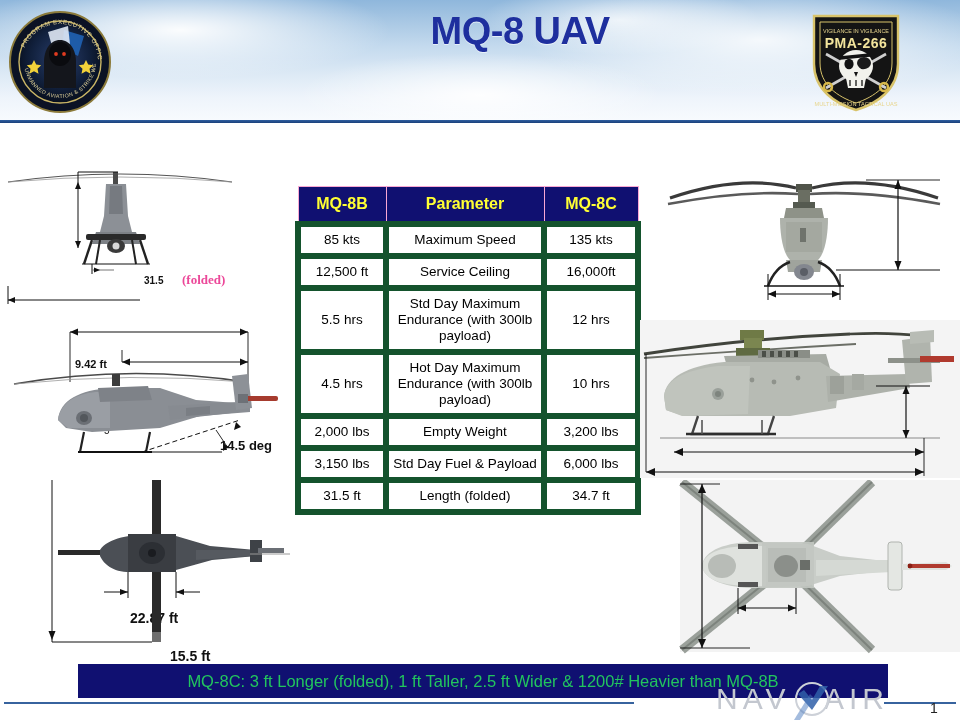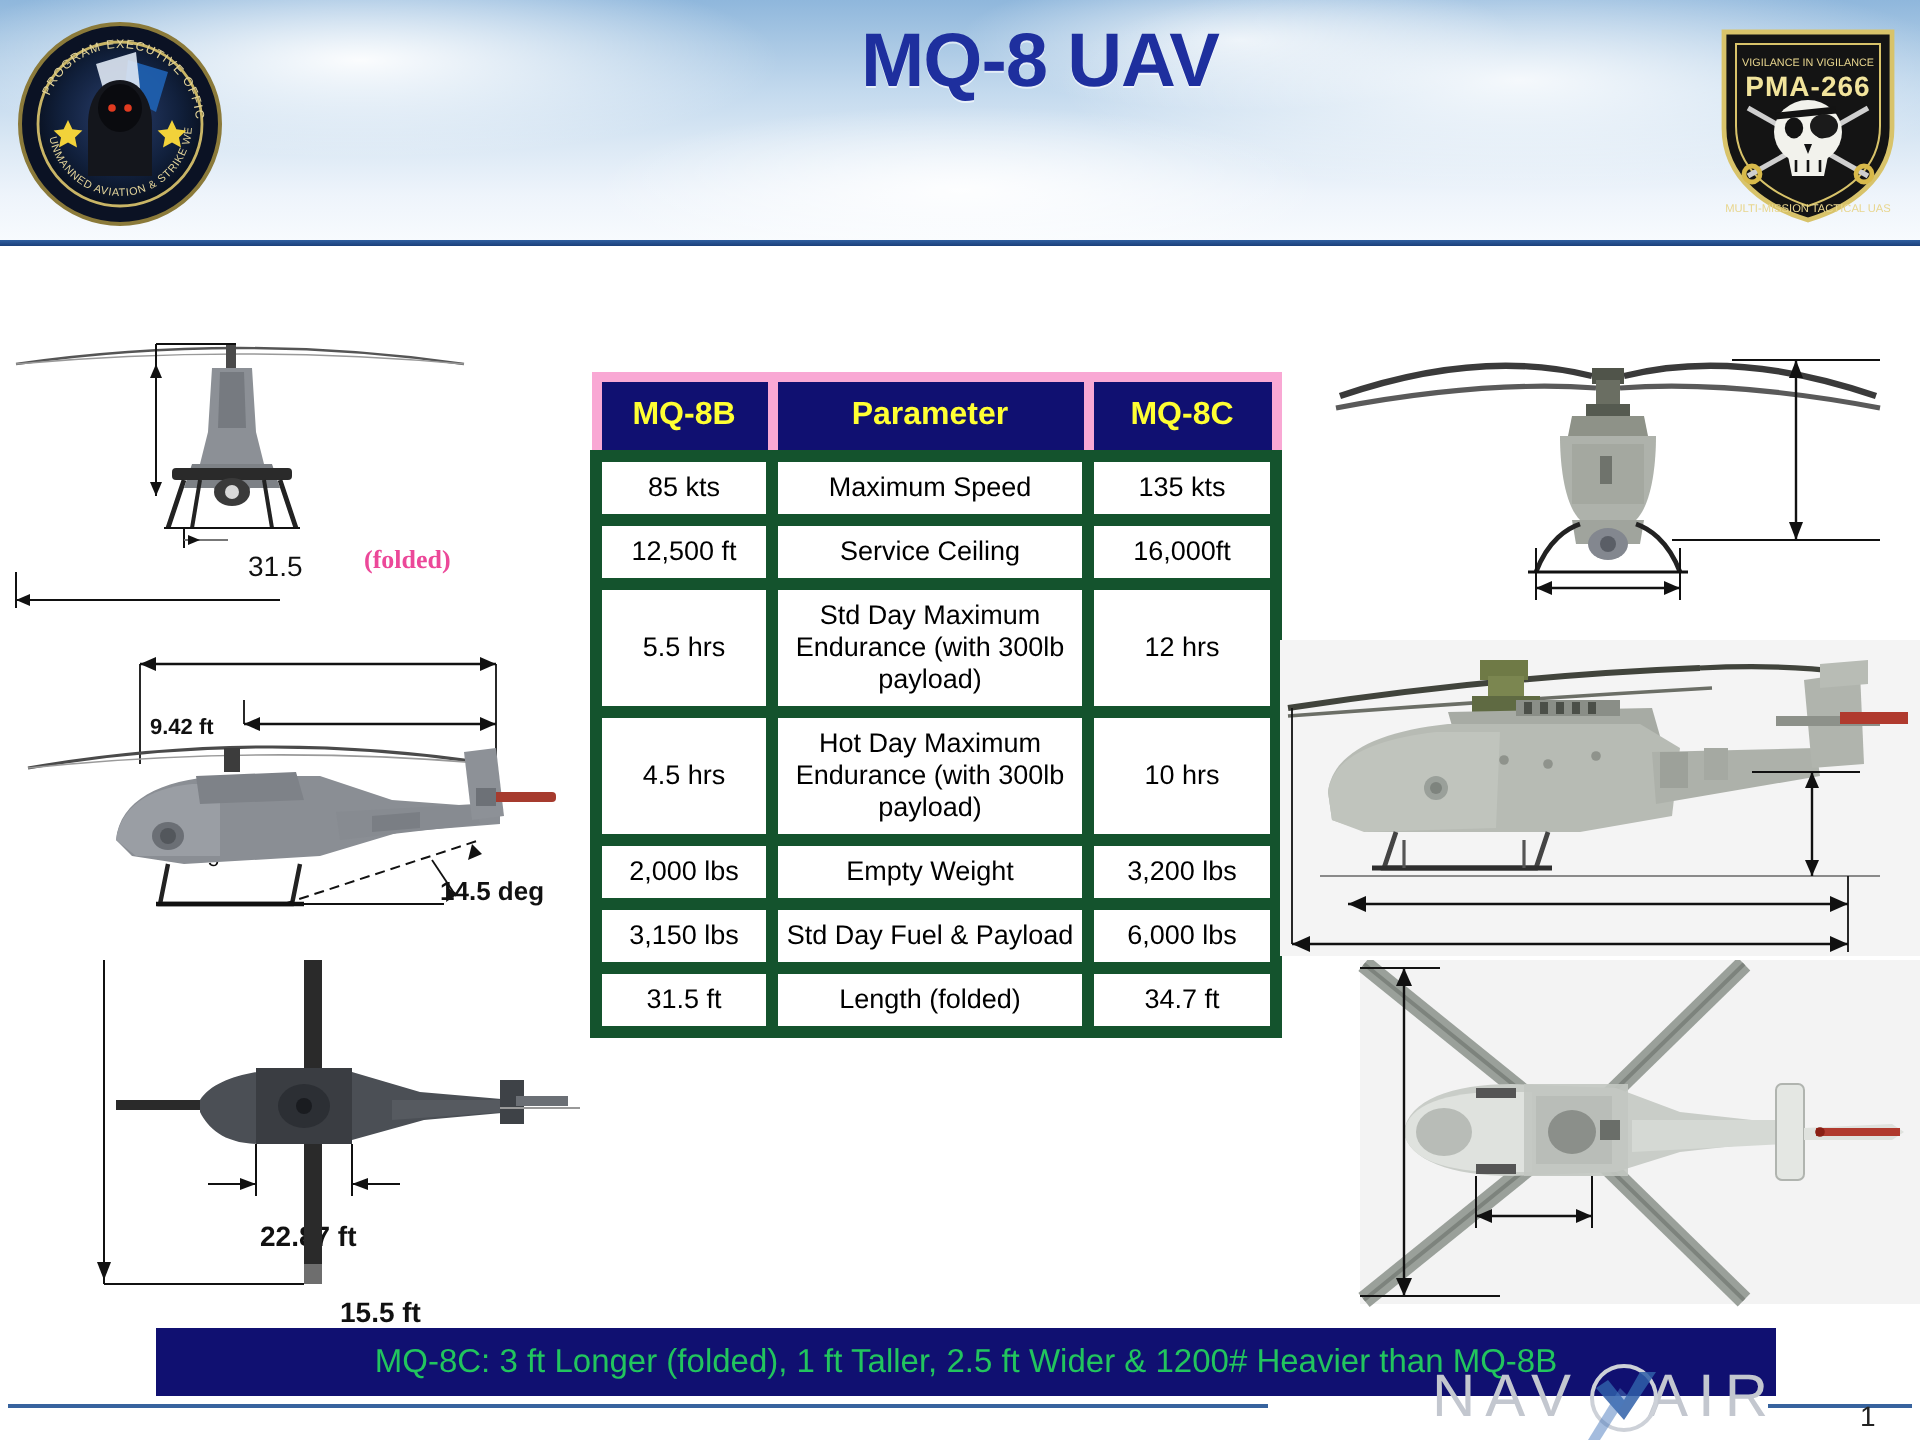--- a/index.html
+++ b/index.html
@@ -53,7 +53,7 @@
 
   
   .pma-shield {
-    position: absolute; left: 852px; top: 6px;
+    position: absolute; left: 804px; top: 6px;
     width: 104px; height: 110px; text-align: right;
   }
 

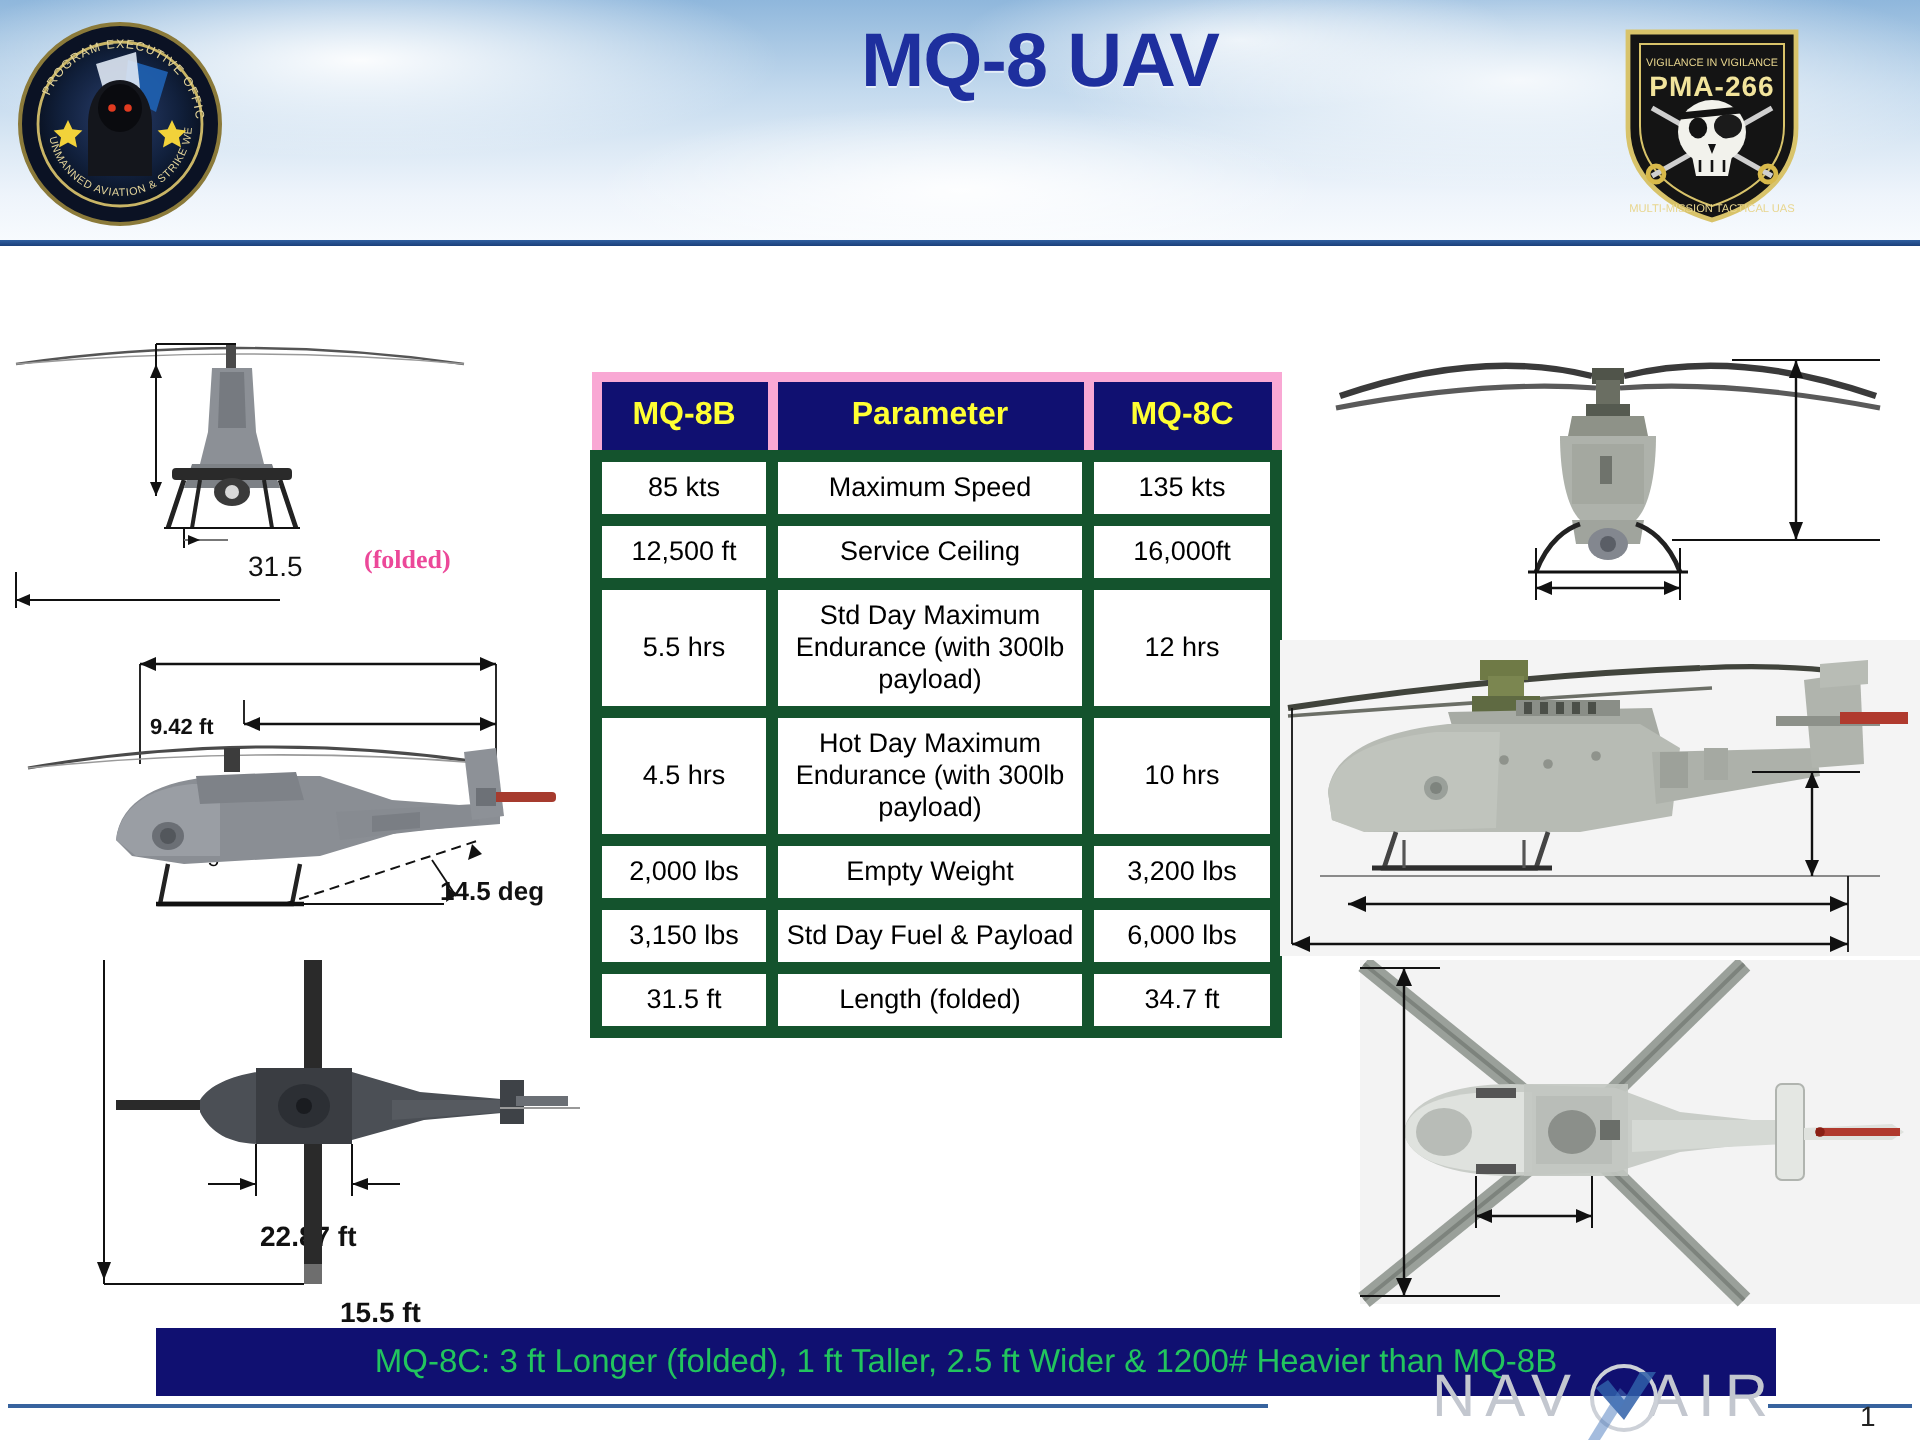--- a/index.html
+++ b/index.html
@@ -75,7 +75,7 @@
     font-size: 16px;
     font-weight: bold;
     padding: 8px 2px;
-    border: 5px solid #f9a8d4;
+    border: 1px solid #f9a8d4;
     text-align: center;
     letter-spacing: 0px;
   }

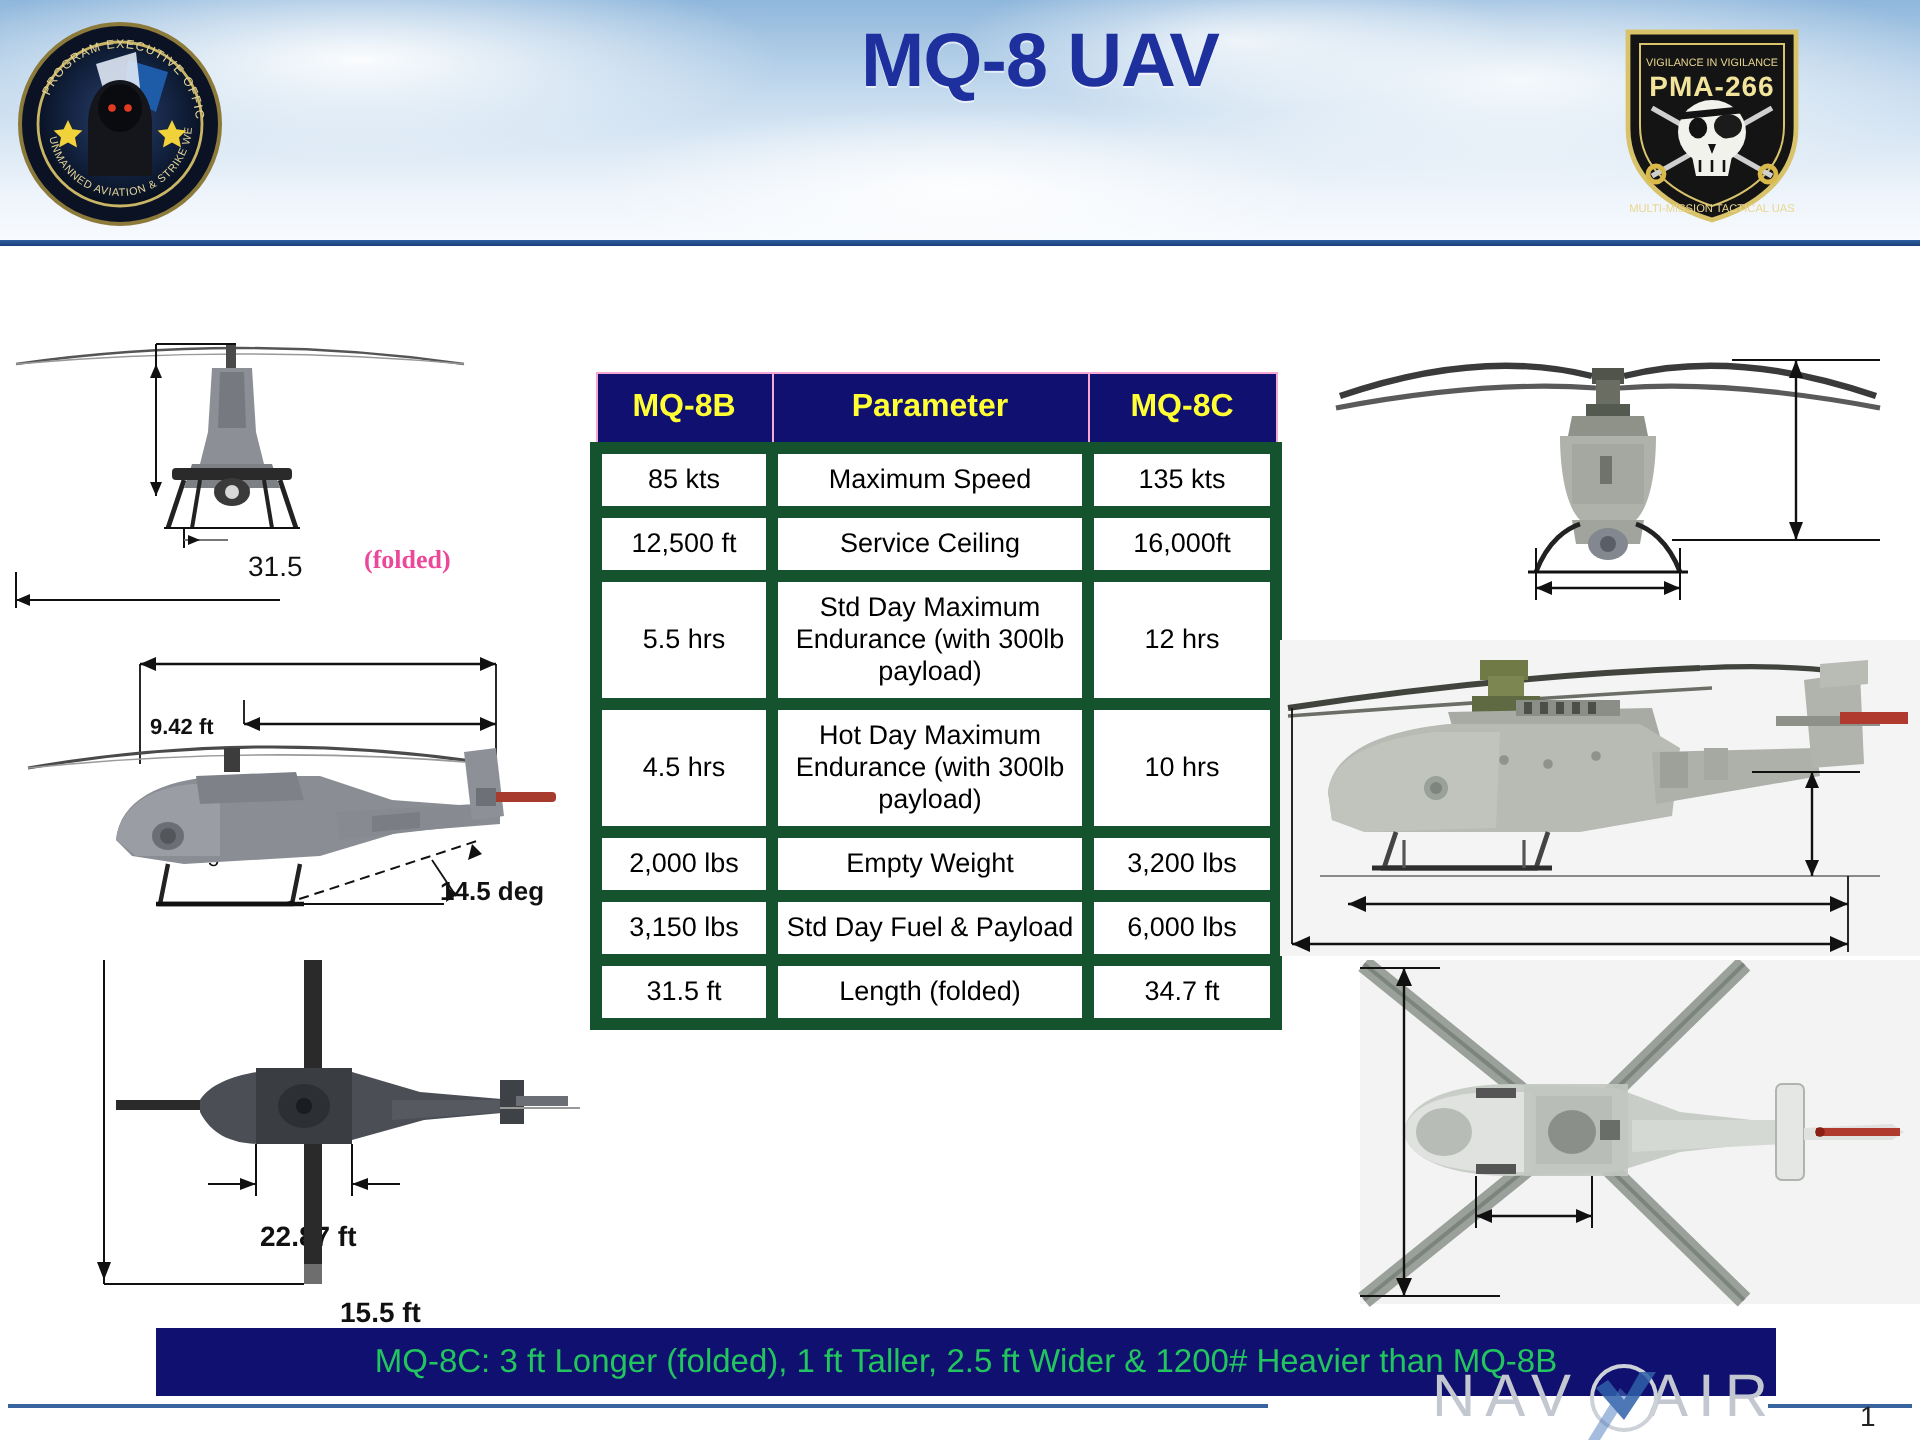--- a/index.html
+++ b/index.html
@@ -268,7 +268,7 @@
     <span class="dim-label" style="left:48px; top:198px; font-size:11px; font-weight:bold;margin-left:27px;">9.42 ft</span>
     <span class="dim-label" style="left:104px; top:265px; font-size:10px;">5</span>
   </div>
-  <span class="dim-label" style="left:124px; top:275px; font-size:14px; font-weight:normal;">31.5</span>
+  <span class="dim-label" style="left:144px; top:275px; font-size:10px; font-weight:bold;">31.5</span>
   <span class="folded-note" style="left:182px; top:272px; font-weight:bold;">(folded)</span>
 
   <div class="diagram" style="left:0px; top:300px; width:290px; height:185px;">

